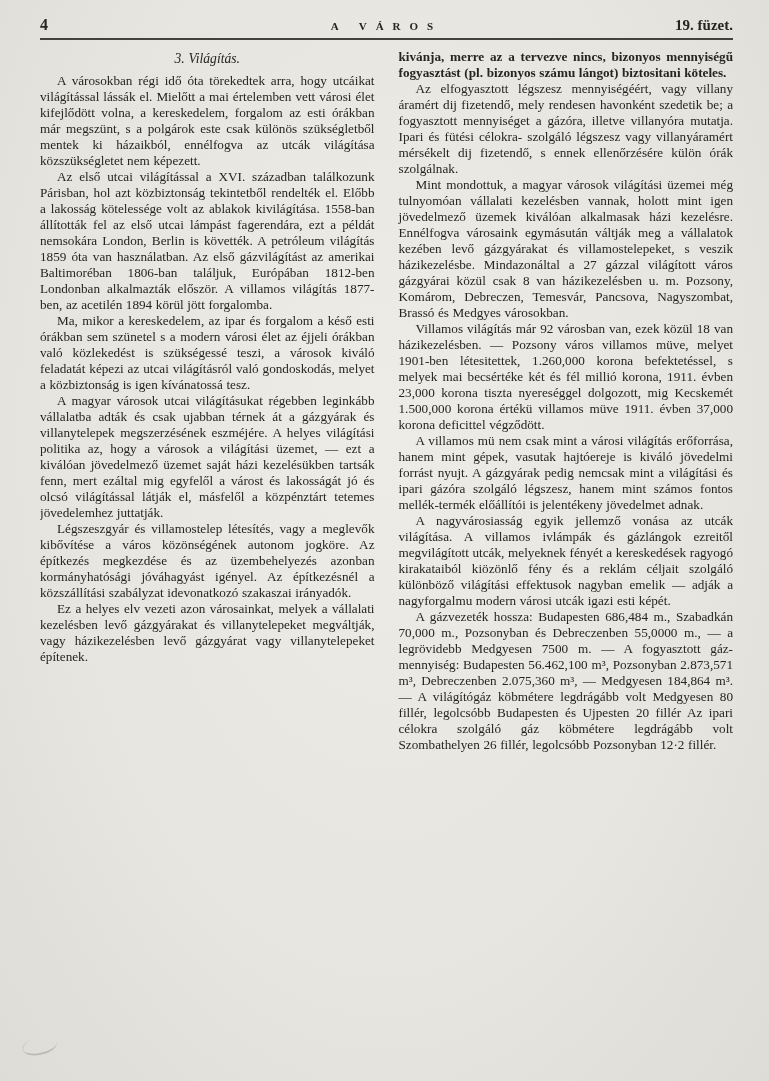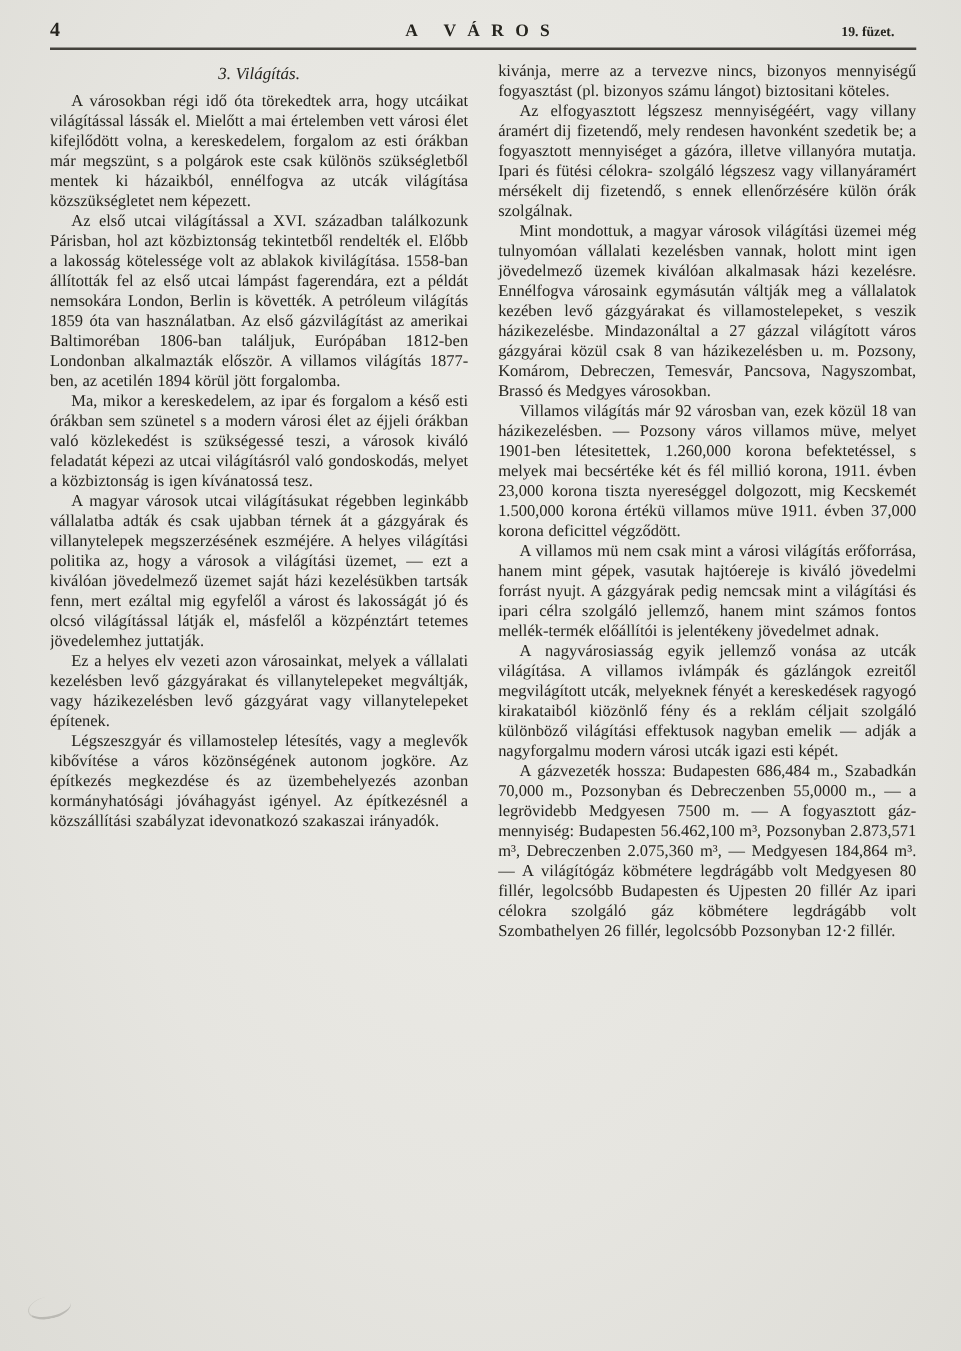--- a/index.html
+++ b/index.html
@@ -33,7 +33,7 @@
   .journal-title {
     font-weight: bold;
     letter-spacing: 9px;
-    font-size: 14px;
+    font-size: 11px;
     text-align: center;
     flex: 1;
   }

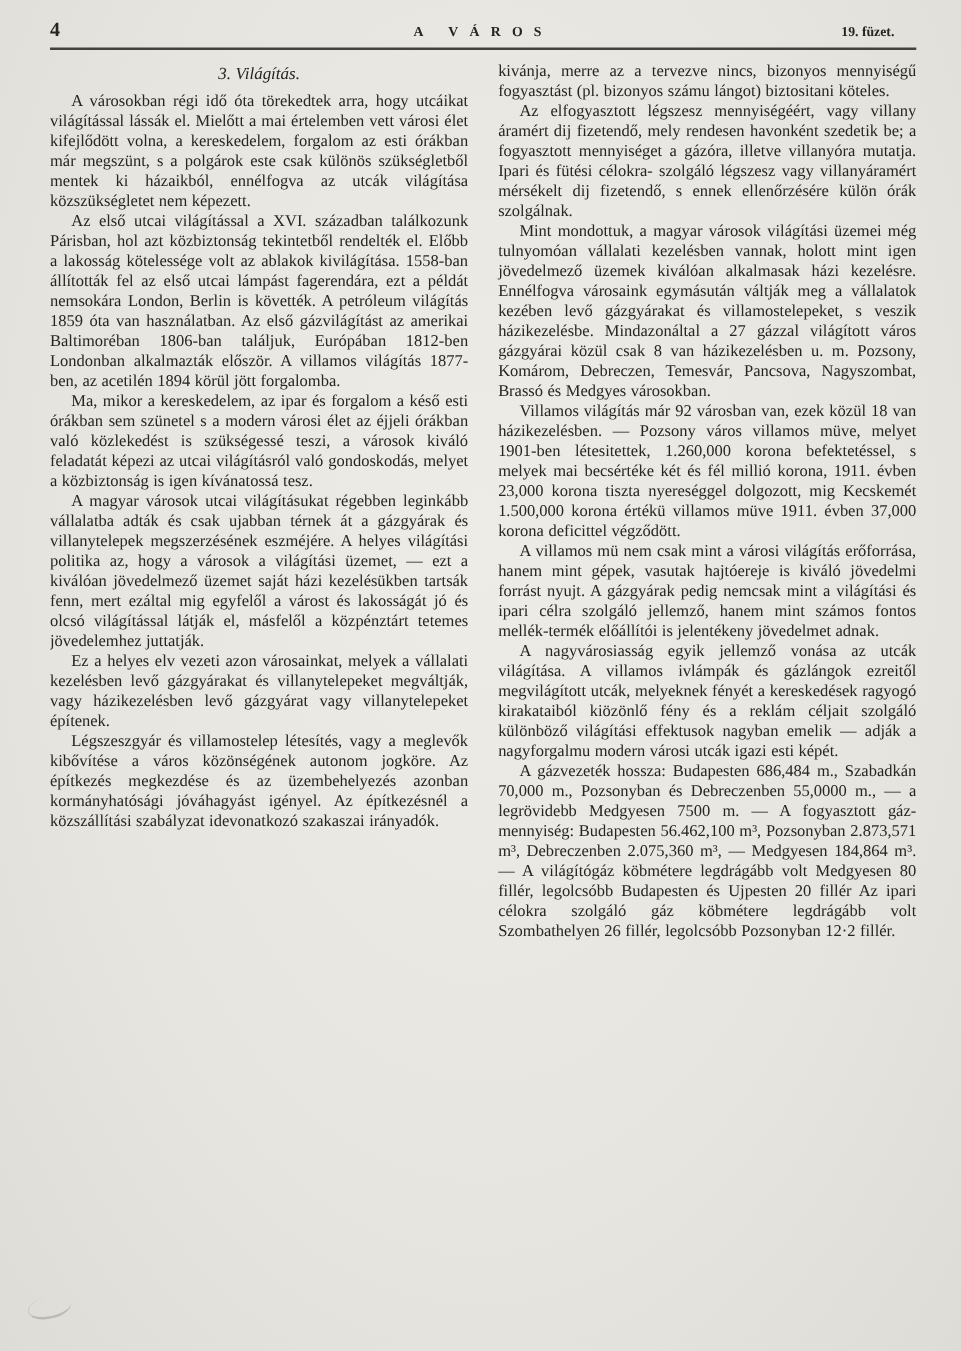--- a/index.html
+++ b/index.html
@@ -39,8 +39,9 @@
   }
   .issue-label {
     font-weight: bold;
-    font-size: 11px;
+    font-size: 15px;
     min-width: 60px;
+    text-align: right;
   }
   .header-rule {
     border: 0;

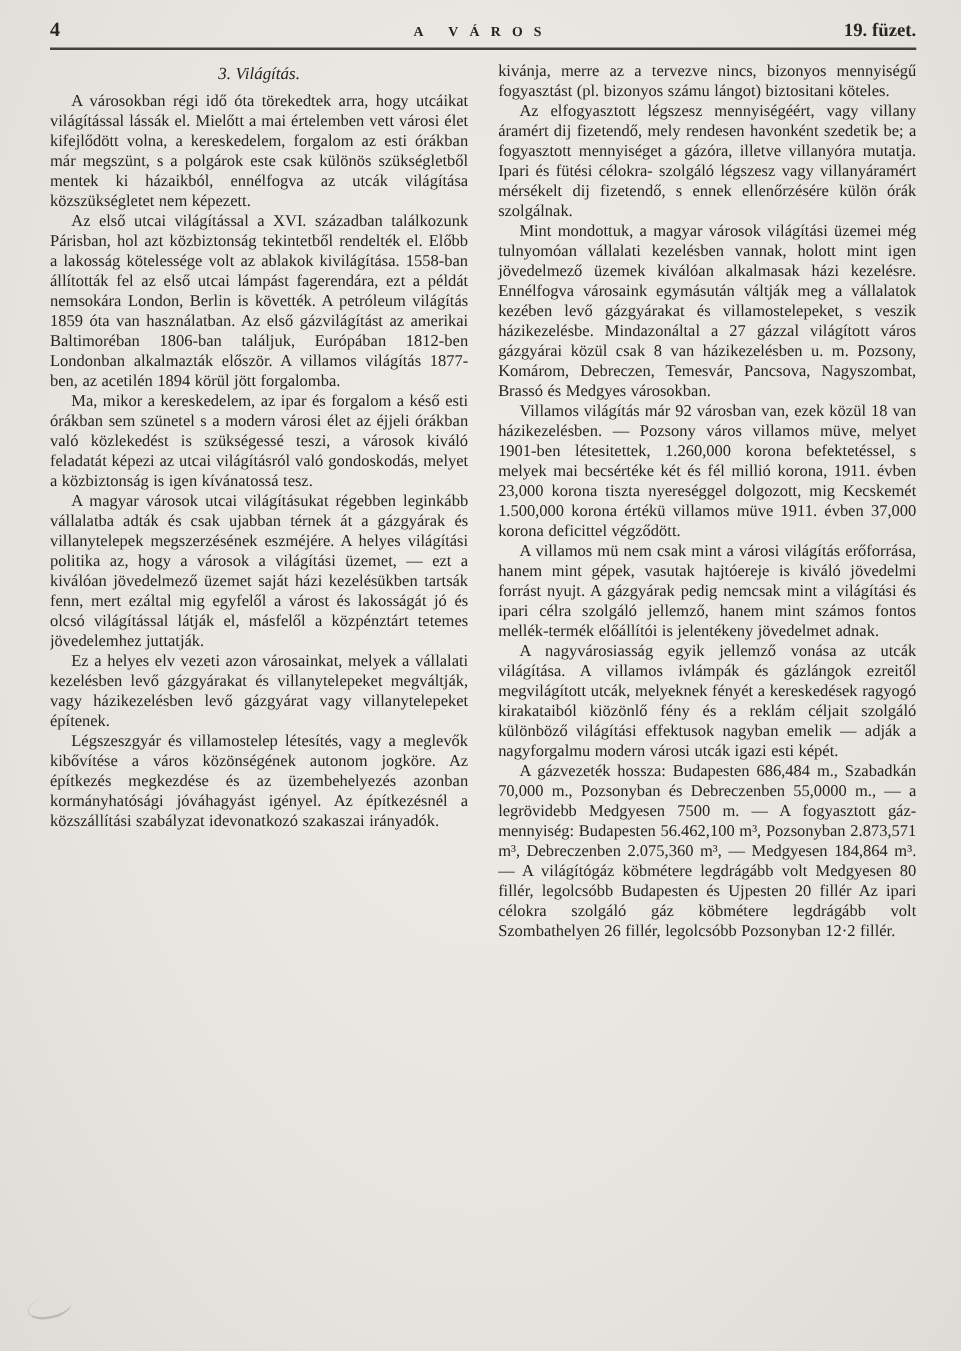--- a/index.html
+++ b/index.html
@@ -70,6 +70,7 @@
   }
   .col p.cont {
     text-indent: 0;
+    font-weight: bold;
   }
   .section-title {
     text-align: center;

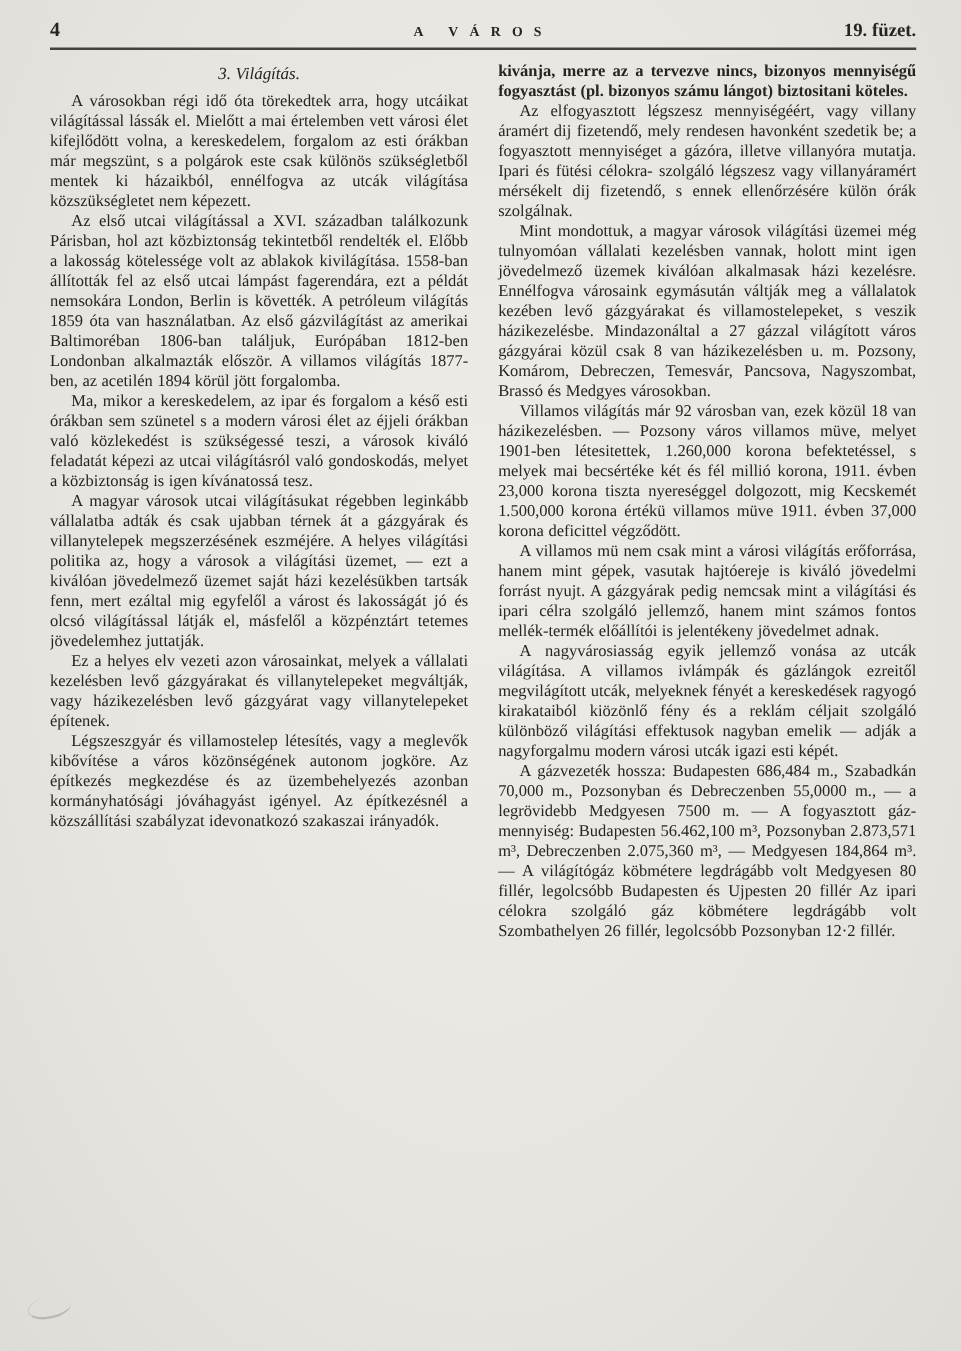--- a/index.html
+++ b/index.html
@@ -119,7 +119,7 @@
       <p>Az elfogyasztott légszesz mennyiségéért, vagy villany áramért dij fizetendő, mely rendesen havonként szedetik be; a fogyasztott mennyiséget a gázóra, illetve villanyóra mutatja. Ipari és fütési célokra- szolgáló légszesz vagy villanyáramért mérsékelt dij fizetendő, s ennek ellenőrzésére külön órák szolgálnak.</p>
       <p>Mint mondottuk, a magyar városok világítási üzemei még tulnyomóan vállalati kezelésben vannak, holott mint igen jövedelmező üzemek kiválóan alkalmasak házi kezelésre. Ennélfogva városaink egymásután váltják meg a vállalatok kezében levő gázgyárakat és villamostelepeket, s veszik házikezelésbe. Mindazonáltal a 27 gázzal világított város gázgyárai közül csak 8 van házikezelésben u. m. Pozsony, Komárom, Debreczen, Temesvár, Pancsova, Nagyszombat, Brassó és Medgyes városokban.</p>
       <p>Villamos világítás már 92 városban van, ezek közül 18 van házikezelésben. — Pozsony város villamos müve, melyet 1901-ben létesitettek, 1.260,000 korona befektetéssel, s melyek mai becsértéke két és fél millió korona, 1911. évben 23,000 korona tiszta nyereséggel dolgozott, mig Kecskemét 1.500,000 korona értékü villamos müve 1911. évben 37,000 korona deficittel végződött.</p>
-      <p>A villamos mü nem csak mint a városi világítás erőforrása, hanem mint gépek, vasutak hajtóereje is kiváló jövedelmi forrást nyujt. A gázgyárak pedig nemcsak mint a világítási és ipari célra szolgáló jellemző, hanem mint számos fontos mellék-termék előállítói is jelentékeny jövedelmet adnak.</p>
+      <p>A villamos mü nem csak mint a városi világítás erőforrása, hanem mint gépek, vasutak hajtóereje is kiváló jövedelmi forrást nyujt. A gázgyárak pedig nemcsak mint a világítási és ipari gázóra szolgáló légszesz, hanem mint számos fontos mellék-termék előállítói is jelentékeny jövedelmet adnak.</p>
       <p>A nagyvárosiasság egyik jellemző vonása az utcák világítása. A villamos ivlámpák és gázlángok ezreitől megvilágított utcák, melyeknek fényét a kereskedések ragyogó kirakataiból kiözönlő fény és a reklám céljait szolgáló különböző világítási effektusok nagyban emelik — adják a nagyforgalmu modern városi utcák igazi esti képét.</p>
       <p>A gázvezeték hossza: Budapesten 686,484 m., Szabadkán 70,000 m., Pozsonyban és Debreczenben 55,0000 m., — a legrövidebb Medgyesen 7500 m. — A fogyasztott gáz-mennyiség: Budapesten 56.462,100 m³, Pozsonyban 2.873,571 m³, Debreczenben 2.075,360 m³, — Medgyesen 184,864 m³. — A világítógáz köbmétere legdrágább volt Medgyesen 80 fillér, legolcsóbb Budapesten és Ujpesten 20 fillér Az ipari célokra szolgáló gáz köbmétere legdrágább volt Szombathelyen 26 fillér, legolcsóbb Pozsonyban 12·2 fillér.</p>
     </div>

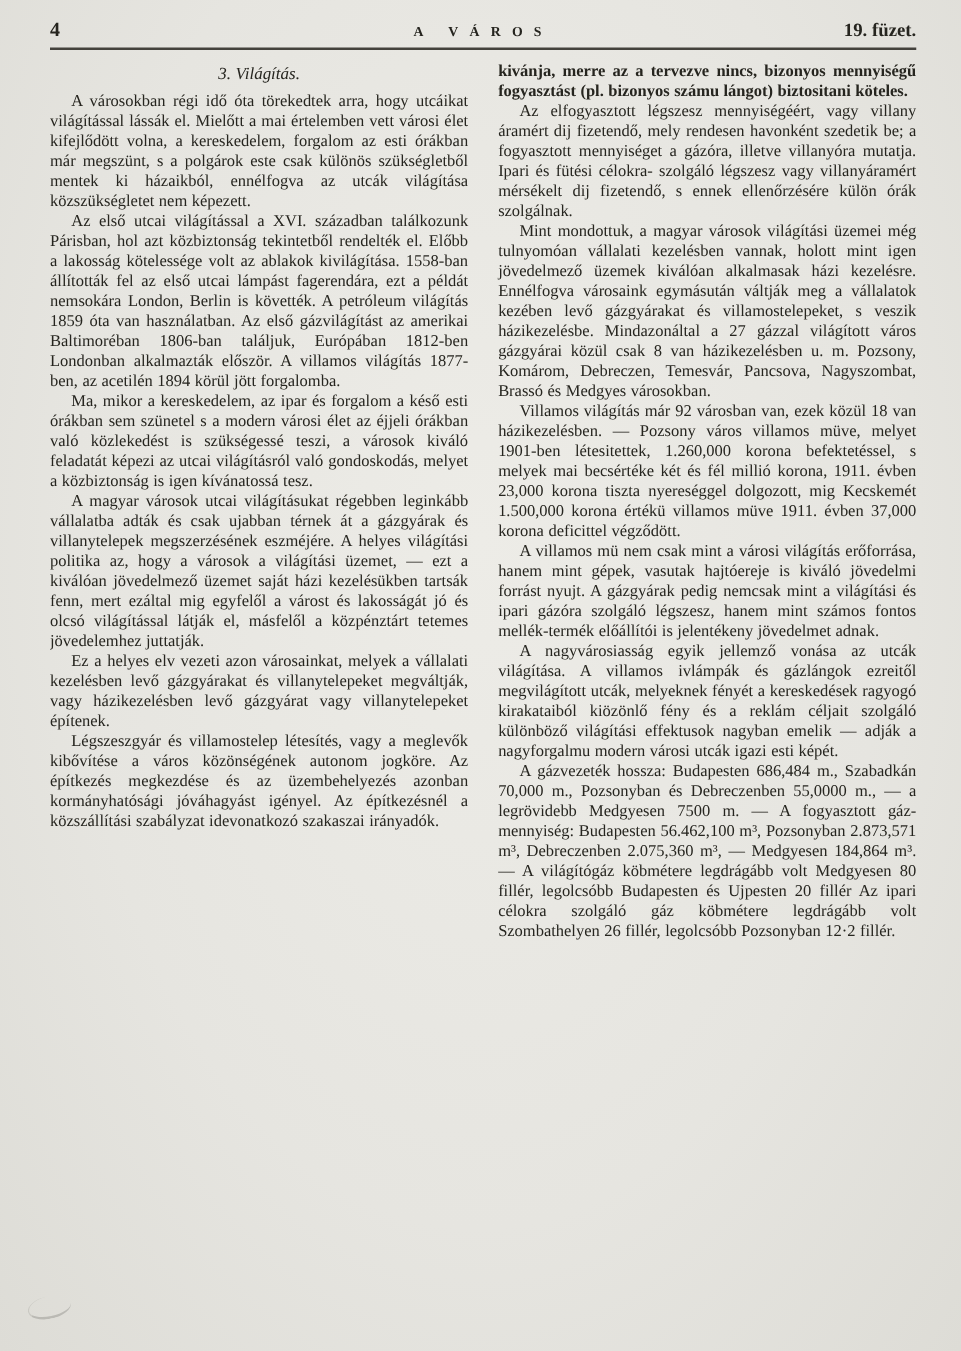--- a/index.html
+++ b/index.html
@@ -110,8 +110,8 @@
       <p>Az első utcai világítással a XVI. században találkozunk Párisban, hol azt közbiztonság tekintetből rendelték el. Előbb a lakosság kötelessége volt az ablakok kivilágítása. 1558-ban állították fel az első utcai lámpást fagerendára, ezt a példát nemsokára London, Berlin is követték. A petróleum világítás 1859 óta van használatban. Az első gázvilágítást az amerikai Baltimoréban 1806-ban találjuk, Európában 1812-ben Londonban alkalmazták először. A villamos világítás 1877-ben, az acetilén 1894 körül jött forgalomba.</p>
       <p>Ma, mikor a kereskedelem, az ipar és forgalom a késő esti órákban sem szünetel s a modern városi élet az éjjeli órákban való közlekedést is szükségessé teszi, a városok kiváló feladatát képezi az utcai világításról való gondoskodás, melyet a közbiztonság is igen kívánatossá tesz.</p>
       <p>A magyar városok utcai világításukat régebben leginkább vállalatba adták és csak ujabban térnek át a gázgyárak és villanytelepek megszerzésének eszméjére. A helyes világítási politika az, hogy a városok a világítási üzemet, — ezt a kiválóan jövedelmező üzemet saját házi kezelésükben tartsák fenn, mert ezáltal mig egyfelől a várost és lakosságát jó és olcsó világítással látják el, másfelől a közpénztárt tetemes jövedelemhez juttatják.</p>
+      <p>Légszeszgyár és villamostelep létesítés, vagy a meglevők kibővítése a város közönségének autonom jogköre. Az építkezés megkezdése és az üzembehelyezés azonban kormányhatósági jóváhagyást igényel. Az építkezésnél a közszállítási szabályzat idevonatkozó szakaszai irányadók.</p>
       <p>Ez a helyes elv vezeti azon városainkat, melyek a vállalati kezelésben levő gázgyárakat és villanytelepeket megváltják, vagy házikezelésben levő gázgyárat vagy villanytelepeket építenek.</p>
-      <p>Légszeszgyár és villamostelep létesítés, vagy a meglevők kibővítése a város közönségének autonom jogköre. Az építkezés megkezdése és az üzembehelyezés azonban kormányhatósági jóváhagyást igényel. Az építkezésnél a közszállítási szabályzat idevonatkozó szakaszai irányadók.</p>
     </div>
 
     <div class="col">

